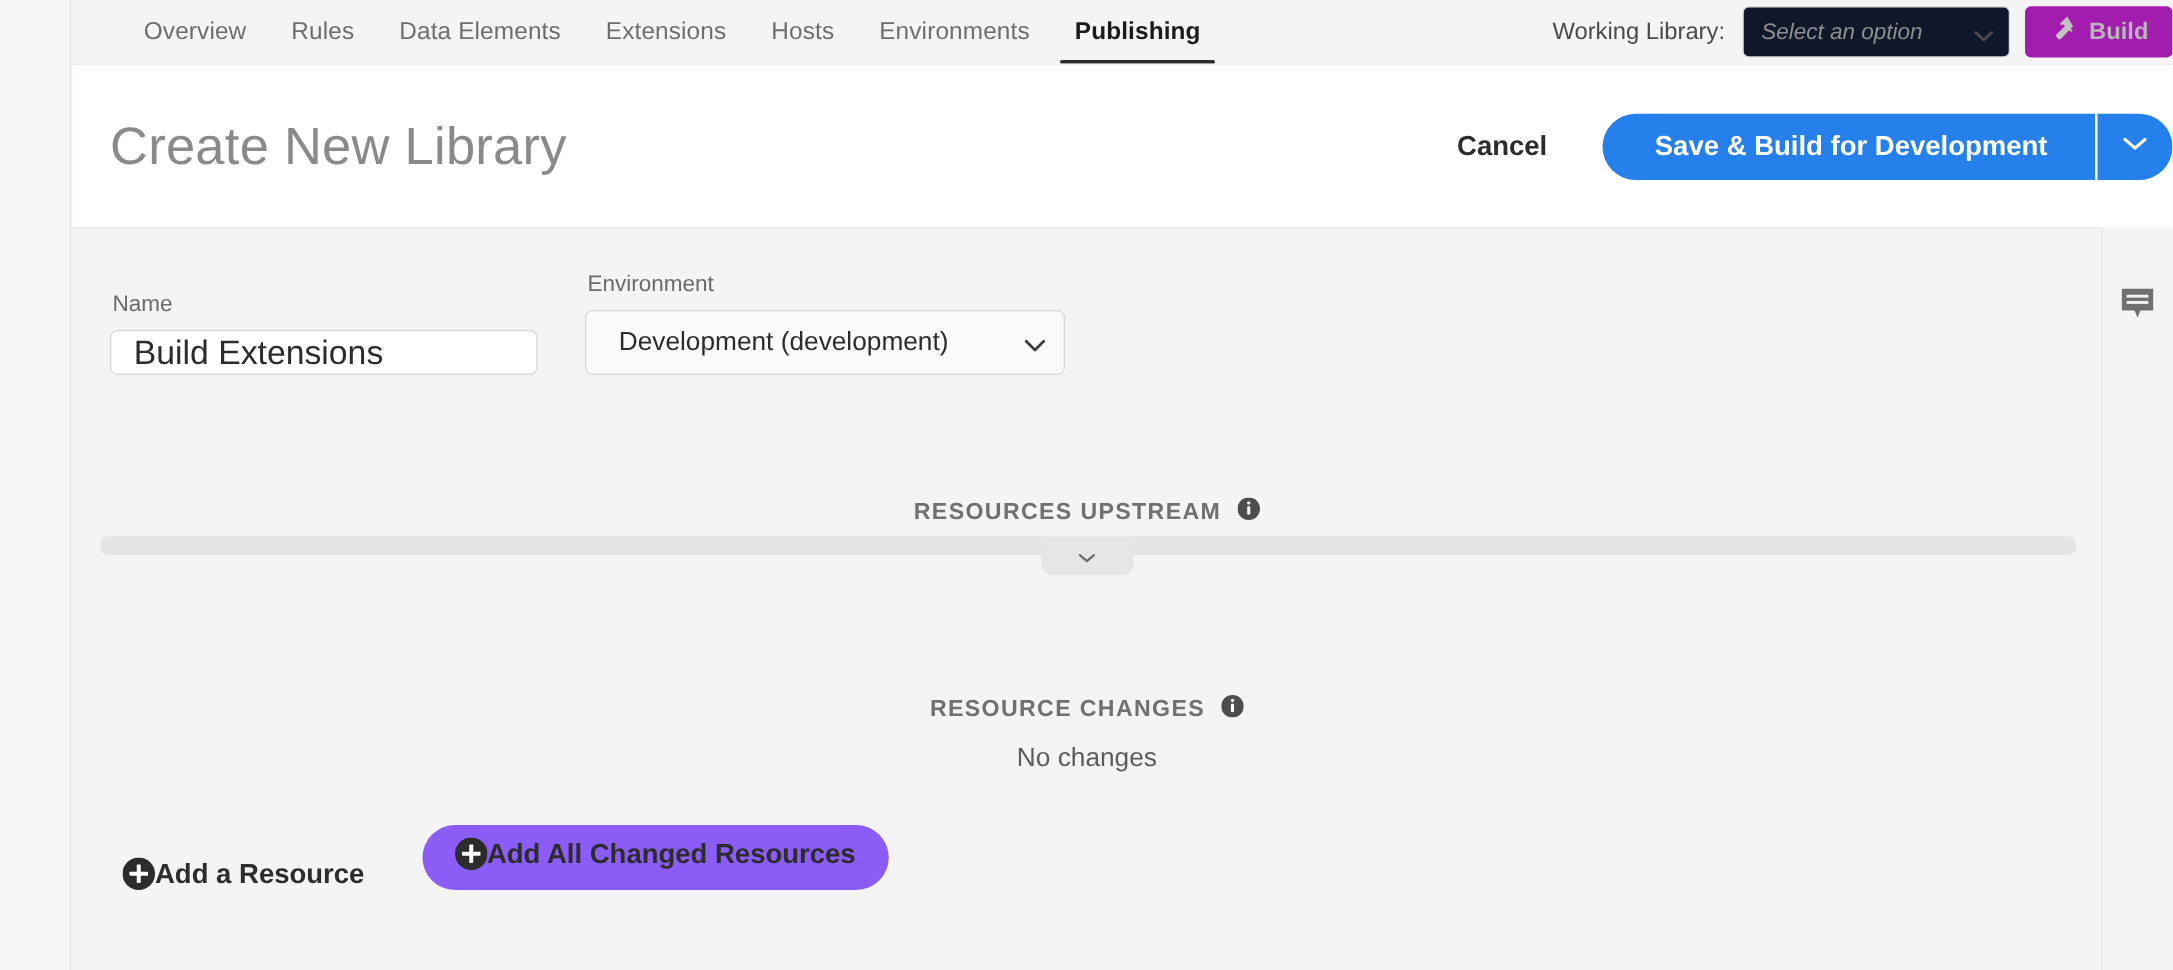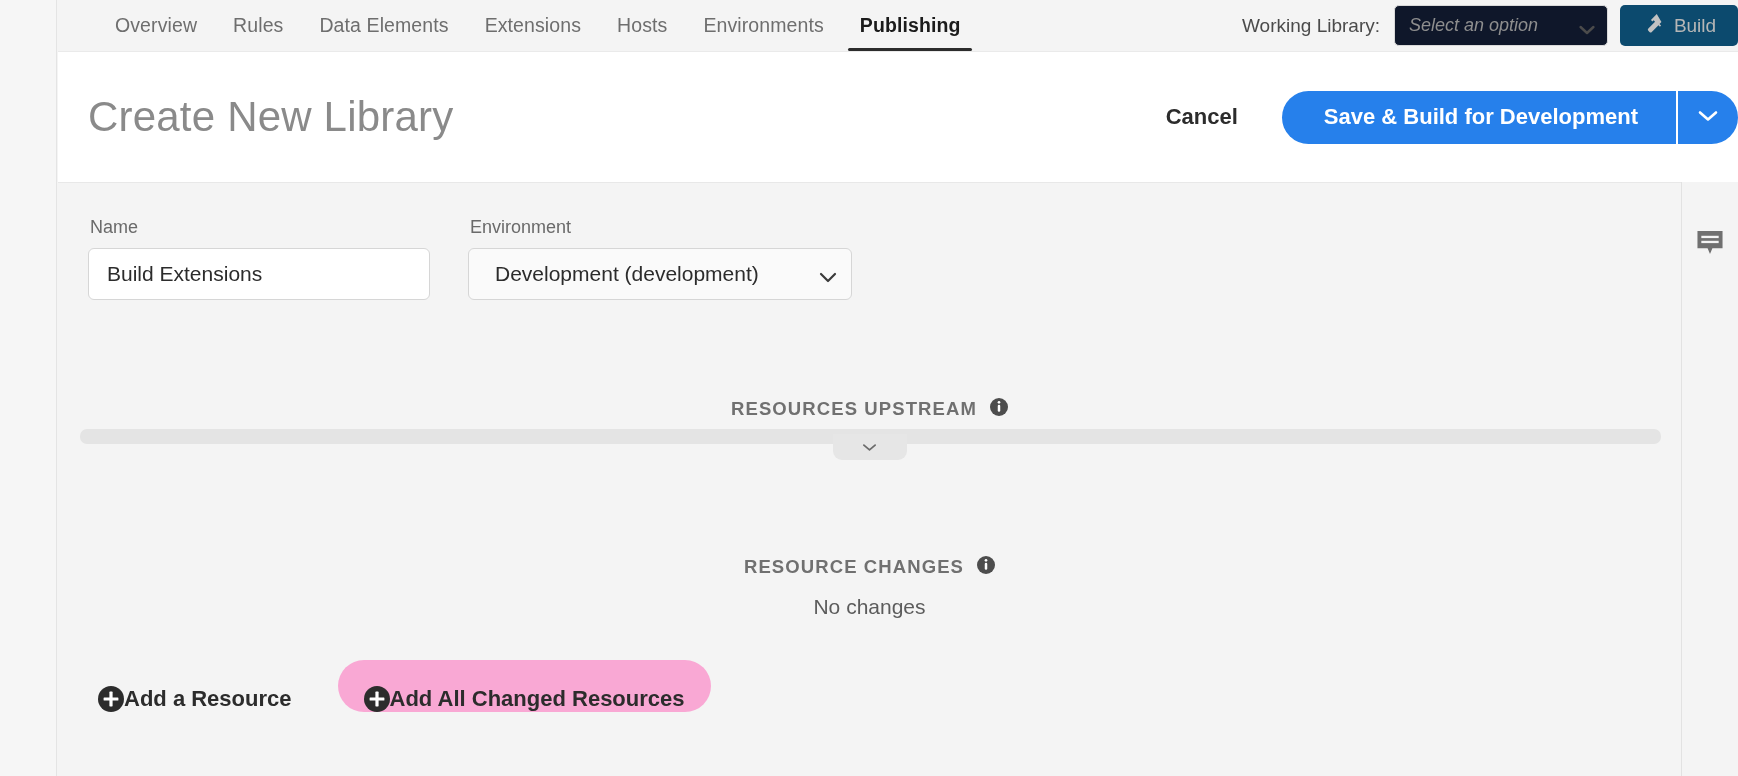--- a/index.html
+++ b/index.html
@@ -106,7 +106,7 @@
     margin-left: 12px;
     height: 41px;
     min-width: 118px;
-    background: #0c4a6e;
+    background: #a21caf;
     border-radius: 5px;
     display: flex;
     align-items: center;
@@ -116,6 +116,7 @@
     color: #b6b6b6;
     font-size: 19px;
     cursor: default;
+    font-weight: bold;
   }
 
   

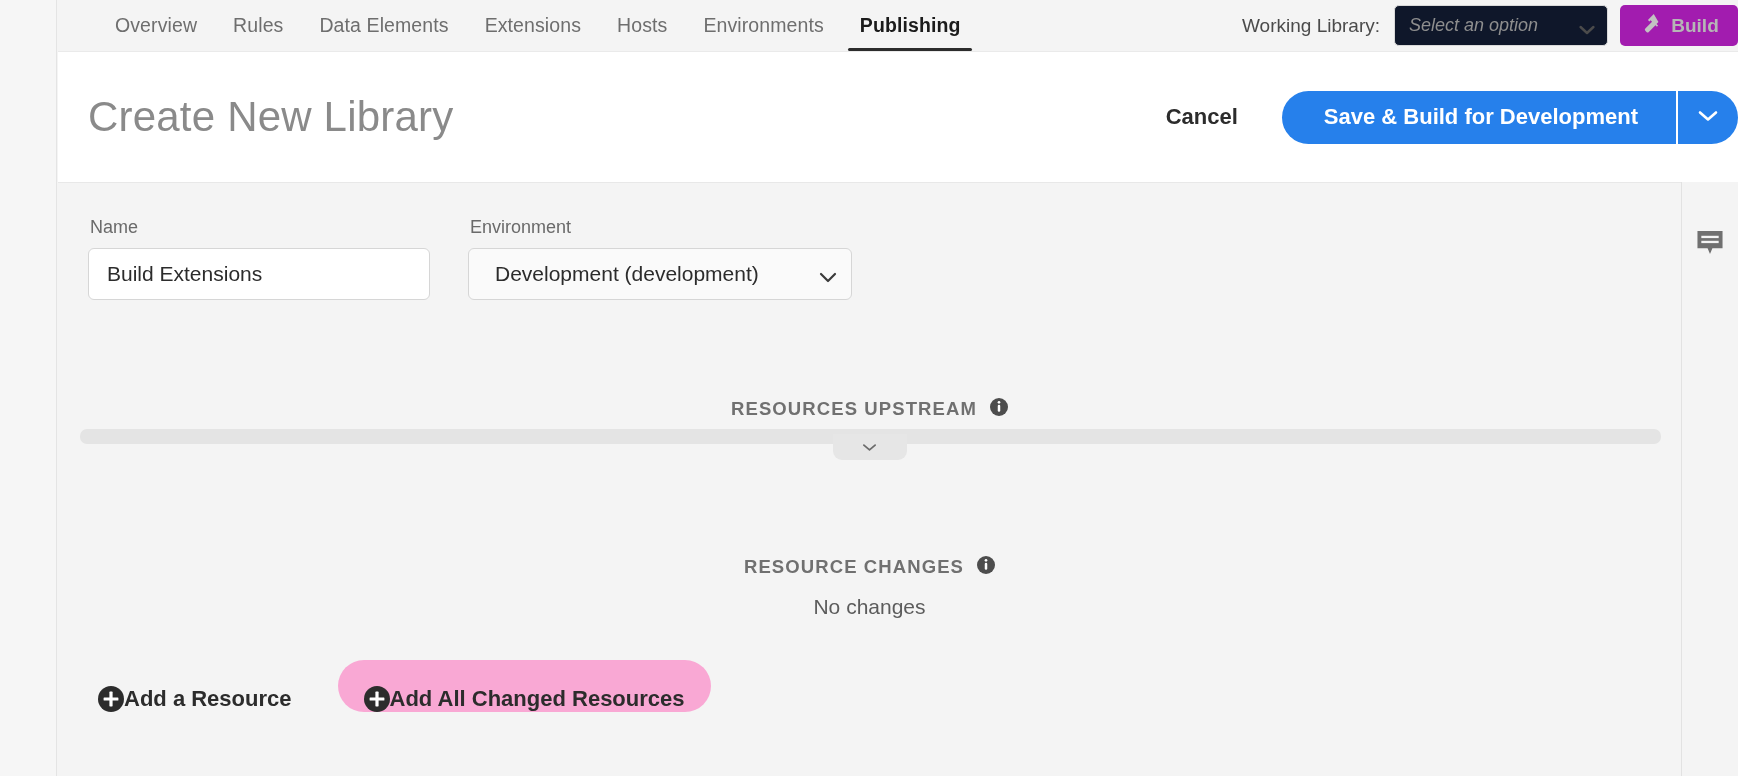--- a/index.html
+++ b/index.html
@@ -220,14 +220,14 @@
   }
   .text-input {
     width: 342px;
-    height: 52px;
+    height: 36px;
     background: #ffffff;
     border: 1px solid #d6d6d6;
     border-radius: 6px;
     display: flex;
     align-items: center;
     padding: 0 18px;
-    font-size: 21px;
+    font-size: 27px;
     color: #2c2c2c;
     cursor: text;
   }

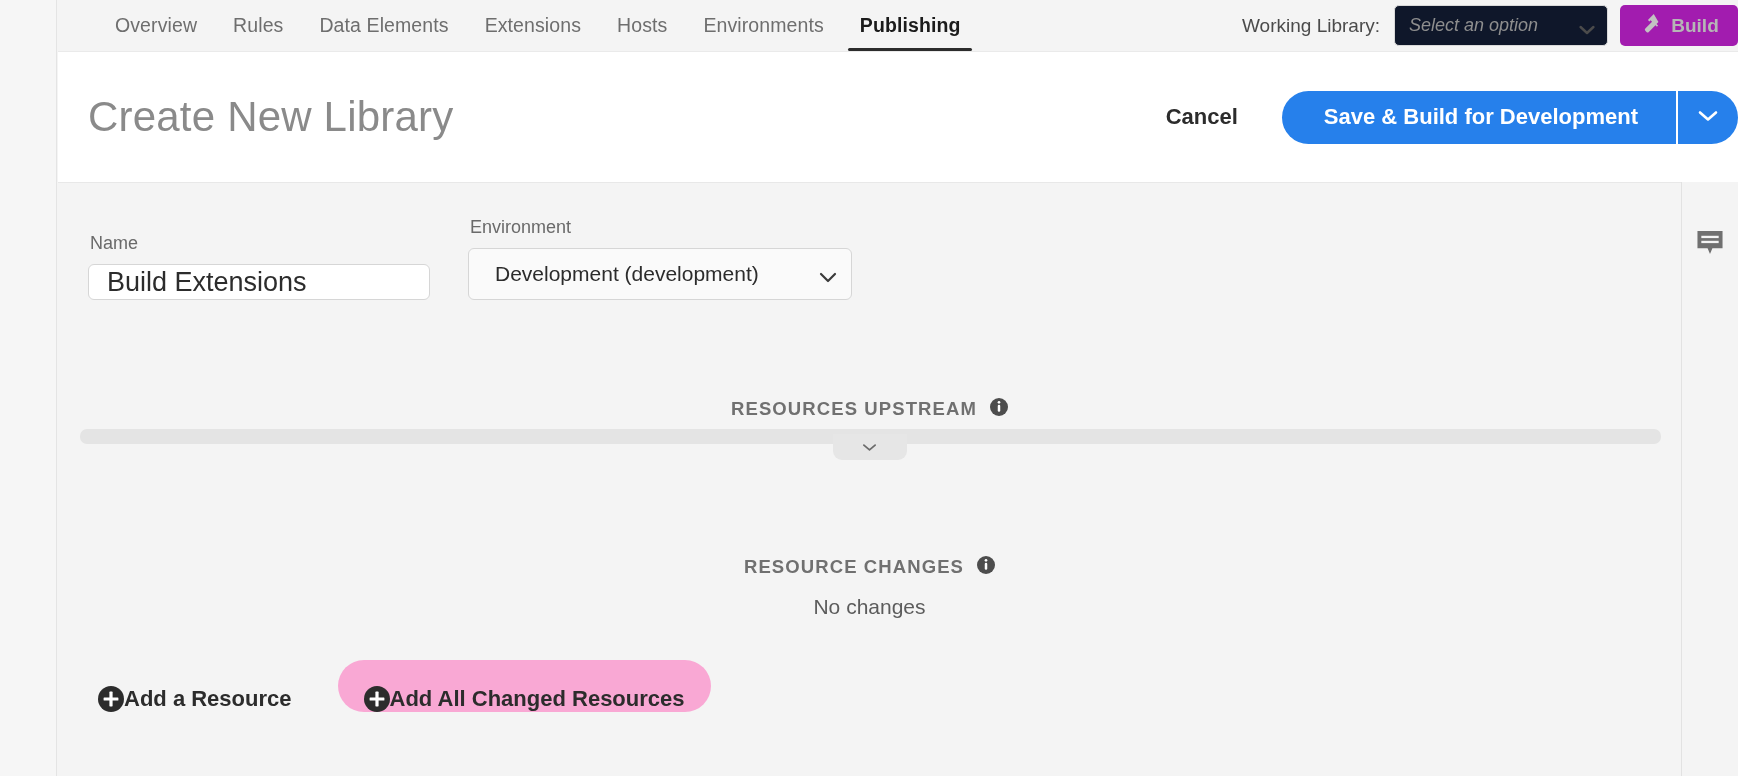--- a/index.html
+++ b/index.html
@@ -326,7 +326,7 @@
     cursor: pointer;
     background: transparent;
   }
-  .act-btn.hovered { background: #f9a8d4; padding: 0 26px; }
+  .act-btn.hovered { background: #8b5cf6; padding: 16px 26px; }
   .plus-icon { width: 26px; height: 26px; flex: none; display: block; }
 </style>
 </head>

